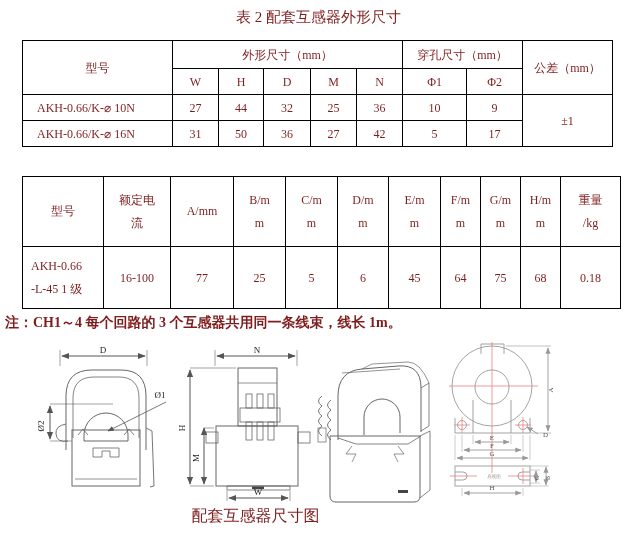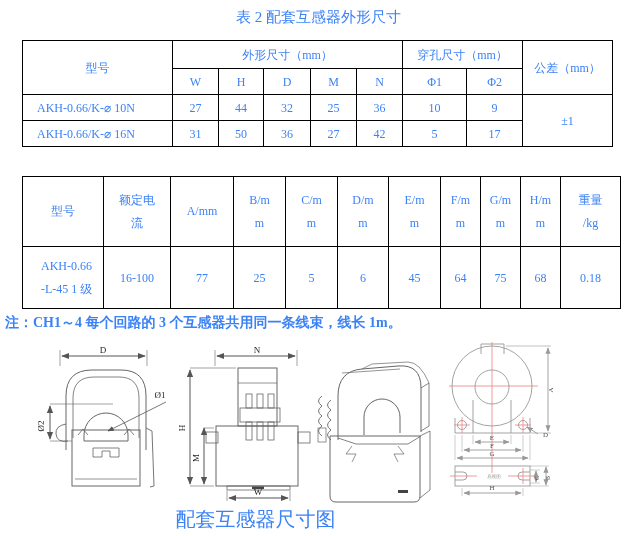--- a/index.html
+++ b/index.html
@@ -4,7 +4,7 @@
 <style>
   html,body{margin:0;padding:0;background:#fff;}
   #page{position:relative;width:637px;height:536px;background:#ffffff;overflow:hidden;
-        font-family:"Liberation Serif","DejaVu Serif",serif;color:#3b82f6;}
+        font-family:"Liberation Serif","DejaVu Serif",serif;color:#7f1d1d;}
   .title{position:absolute;top:8px;left:0;width:637px;text-align:center;font-size:15px;}
   table{border-collapse:collapse;table-layout:fixed;position:absolute;background:#fff;}
   td{border:1px solid #000;text-align:center;vertical-align:middle;font-size:12px;

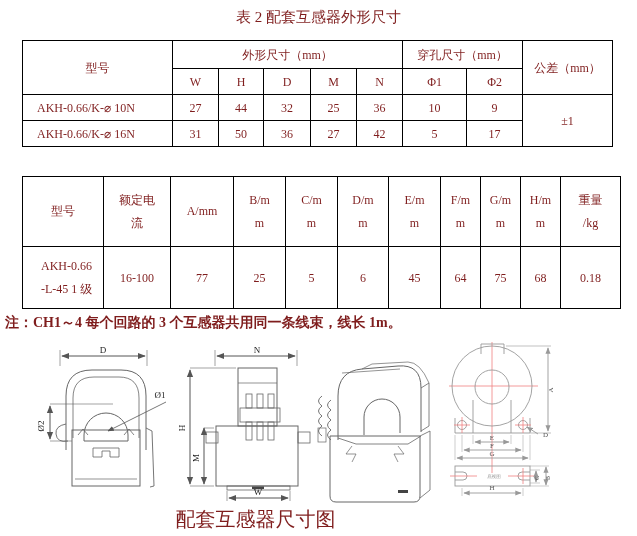--- a/index.html
+++ b/index.html
@@ -12,7 +12,7 @@
   #t1{left:22px;top:40px;width:590px;}
   #t2{left:22px;top:176px;width:598px;}
   #t1 td.model{text-align:left;padding-left:14px;}
-  #t2 td.model{text-align:left;padding-left:18px;line-height:1.9;}
+  #t2 td.model{text-align:left;padding-left:8px;line-height:1.9;}
   #t2 td.hdr{line-height:1.9;}
   .note{position:absolute;left:5px;top:314px;font-family:Liberation Serif, serif;
         font-weight:bold;font-size:14px;}

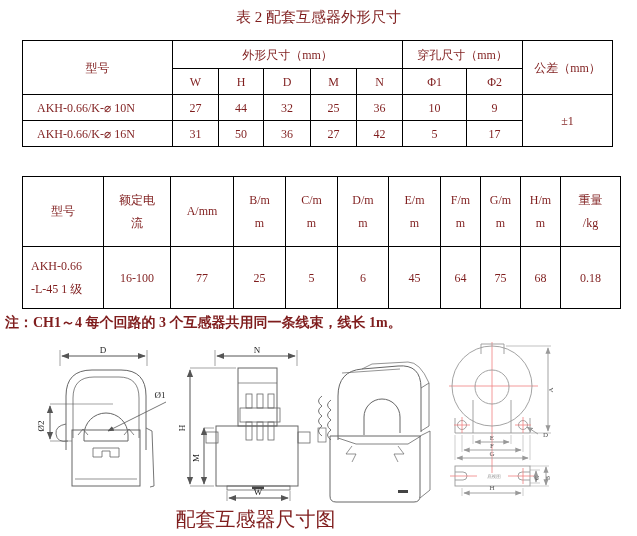--- a/index.html
+++ b/index.html
@@ -16,7 +16,7 @@
   #t2 td.hdr{line-height:1.9;}
   .note{position:absolute;left:5px;top:314px;font-family:Liberation Serif, serif;
         font-weight:bold;font-size:14px;}
-  .caption{position:absolute;top:506px;left:0;width:511px;text-align:center;font-size:20px;}
+  .caption{position:absolute;top:506px;left:0;width:511px;text-align:center;font-size:16px;}
   svg{position:absolute;left:0;top:338px;}
   svg text{font-family:"Liberation Serif","DejaVu Serif",serif;}
 </style>

